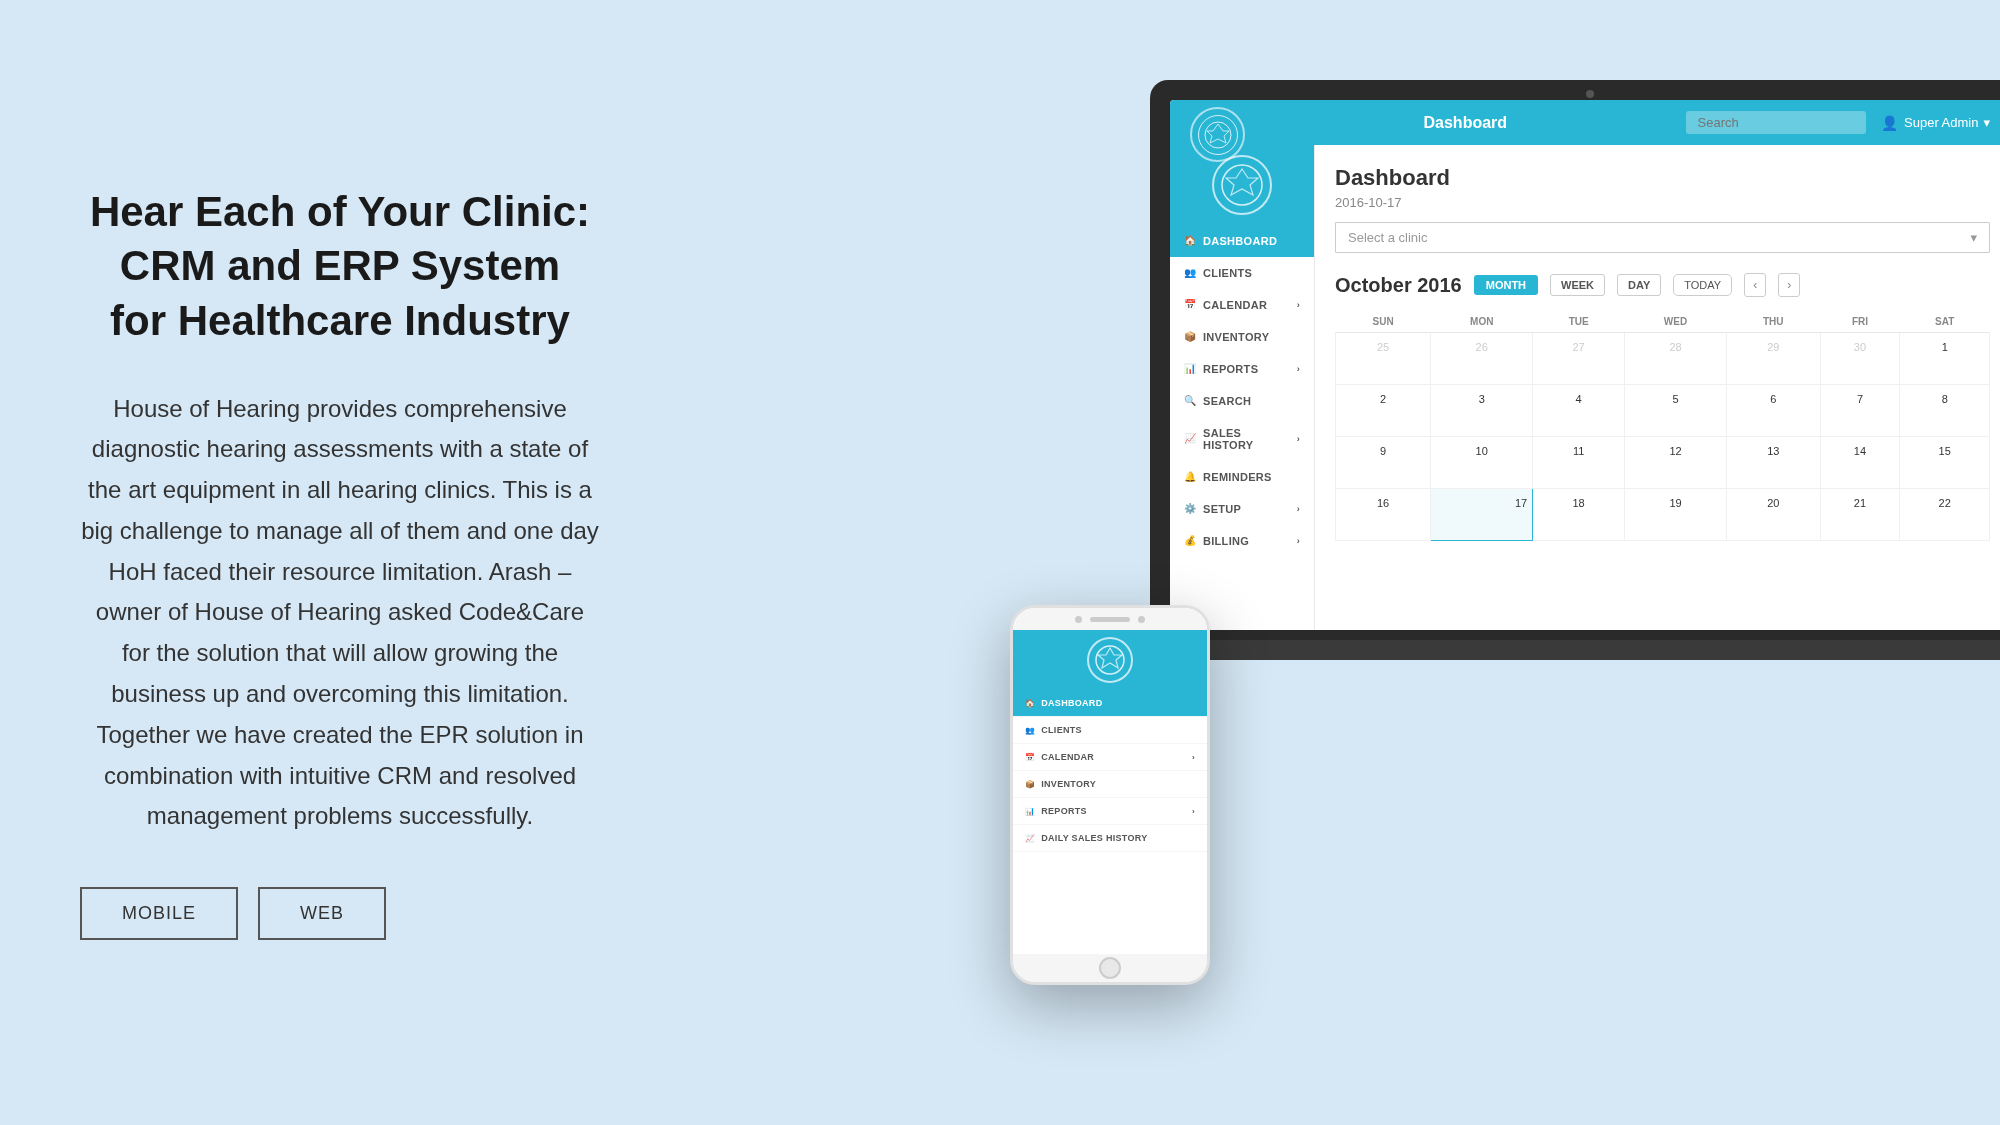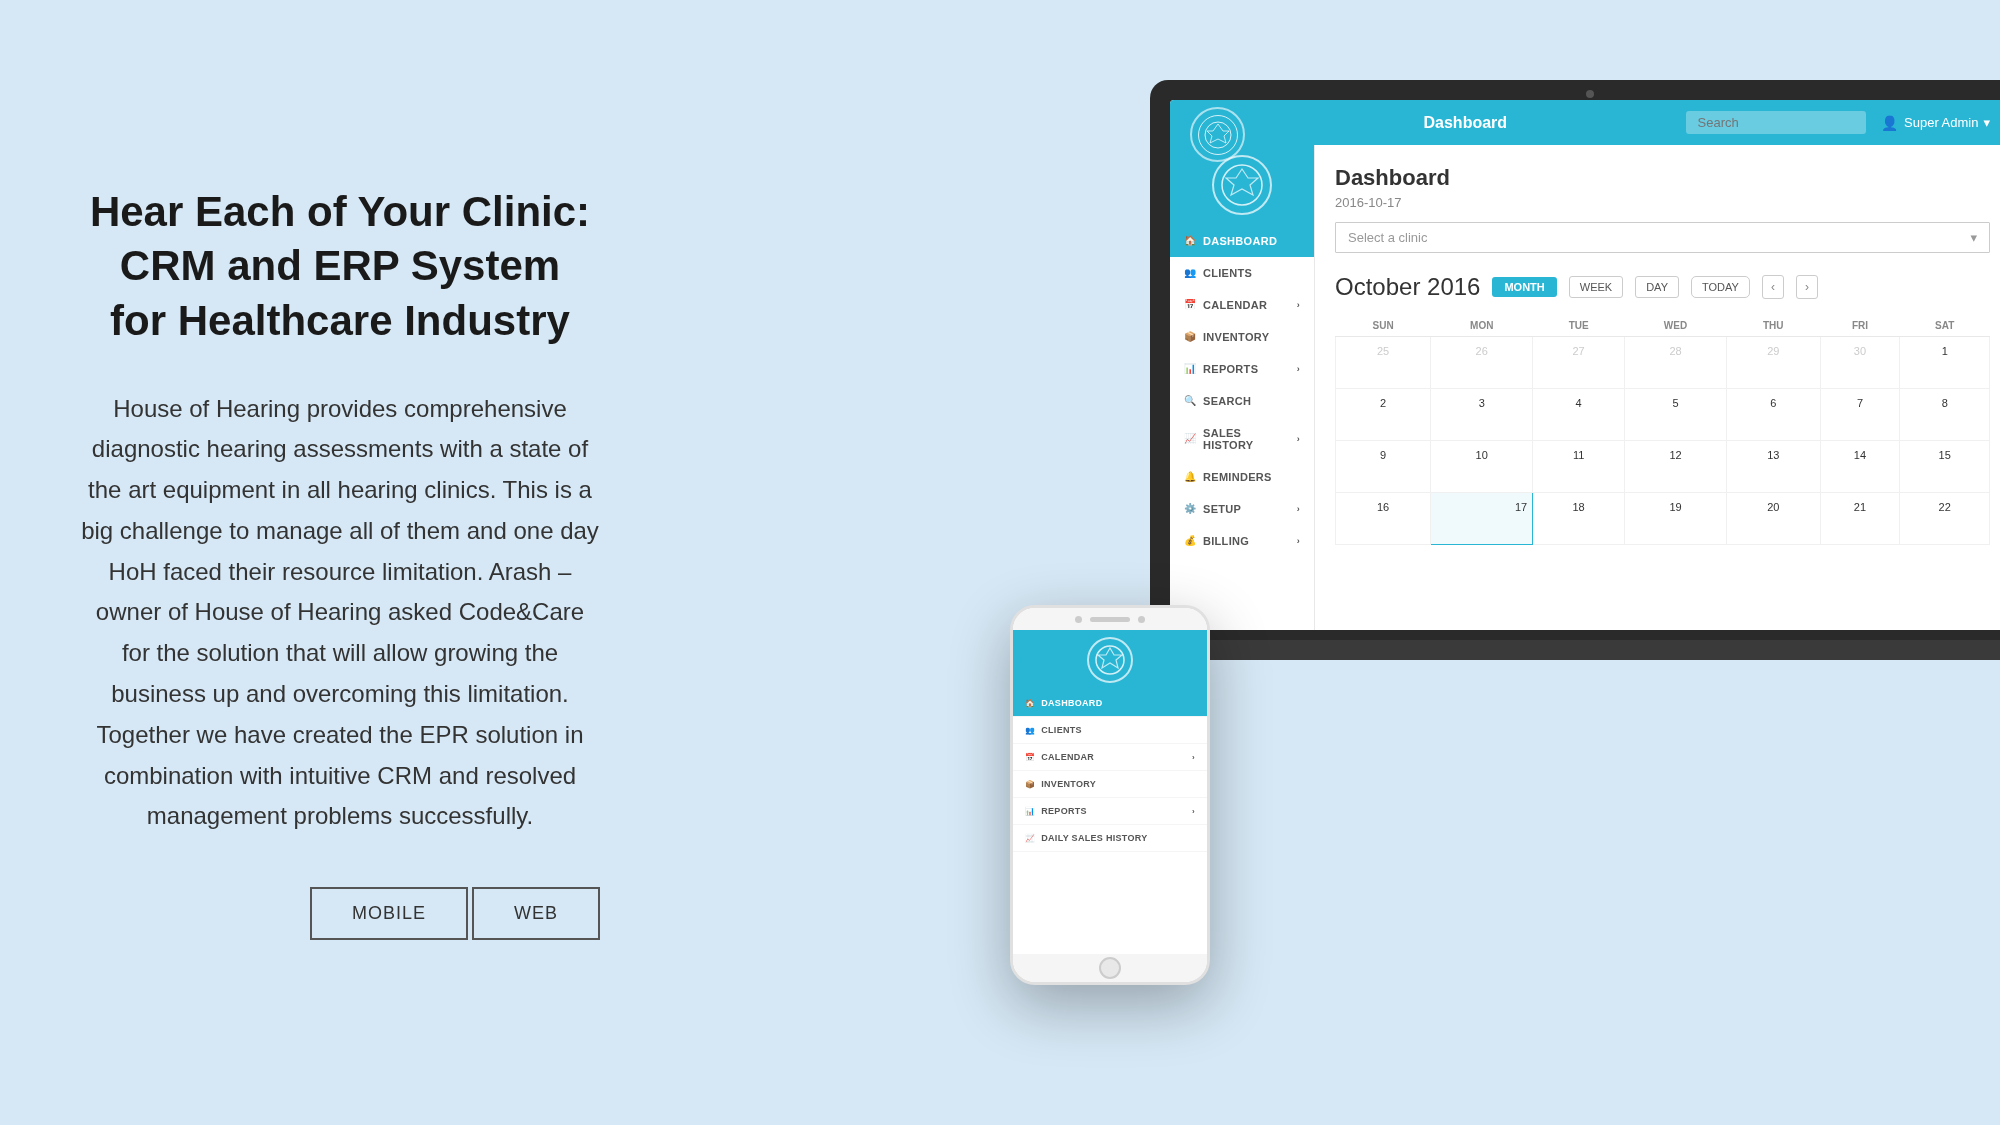--- a/index.html
+++ b/index.html
@@ -275,9 +275,9 @@
     }
 
     .cal-title {
-      font-size: 24px;
+      font-size: 20px;
       color: #333;
-      font-weight: 400;
+      font-weight: 700;
     }
 
     .cal-btn {

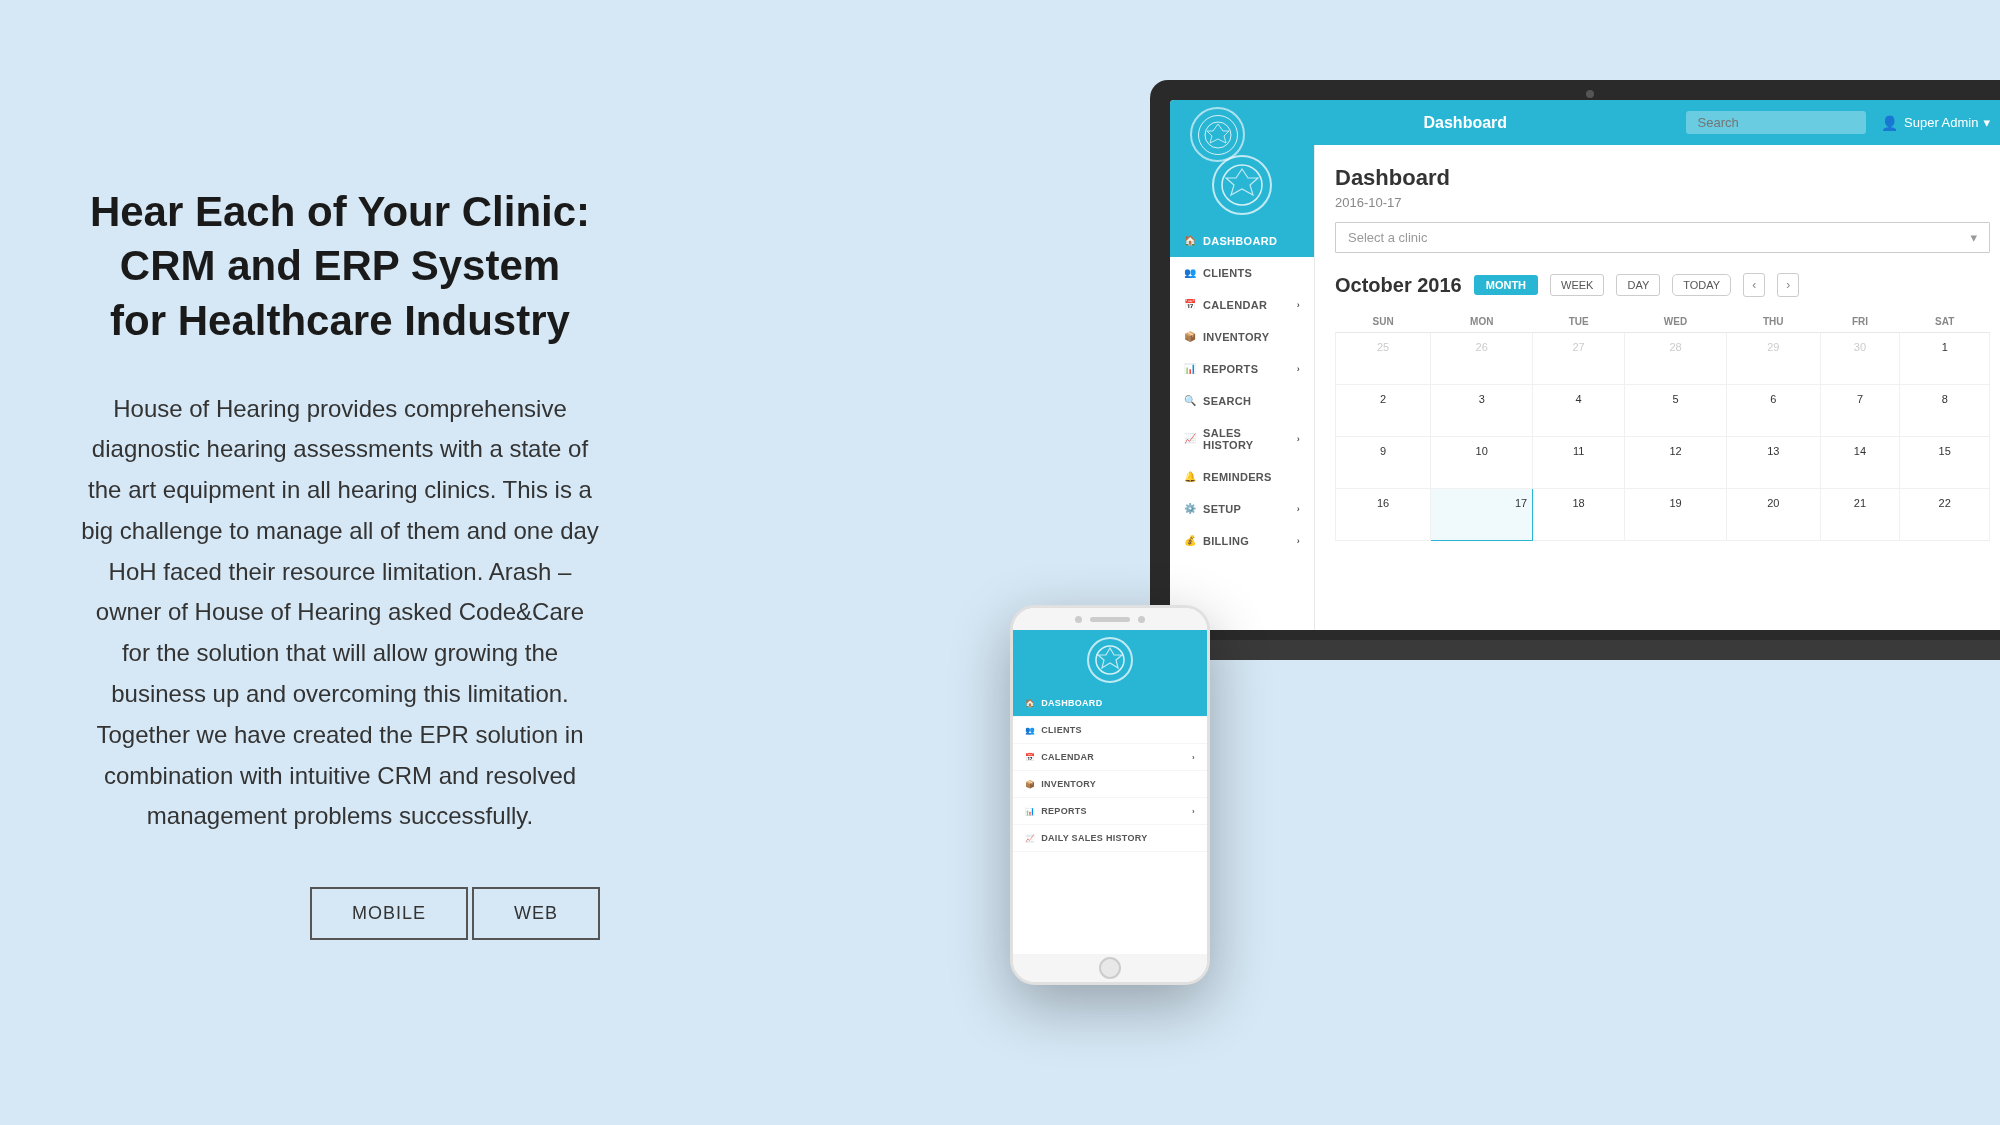--- a/index.html
+++ b/index.html
@@ -297,6 +297,7 @@
       padding: 4px 10px;
       font-size: 11px;
       border-radius: 3px;
+      font-weight: bold;
     }
 
     .cal-btn-nav {

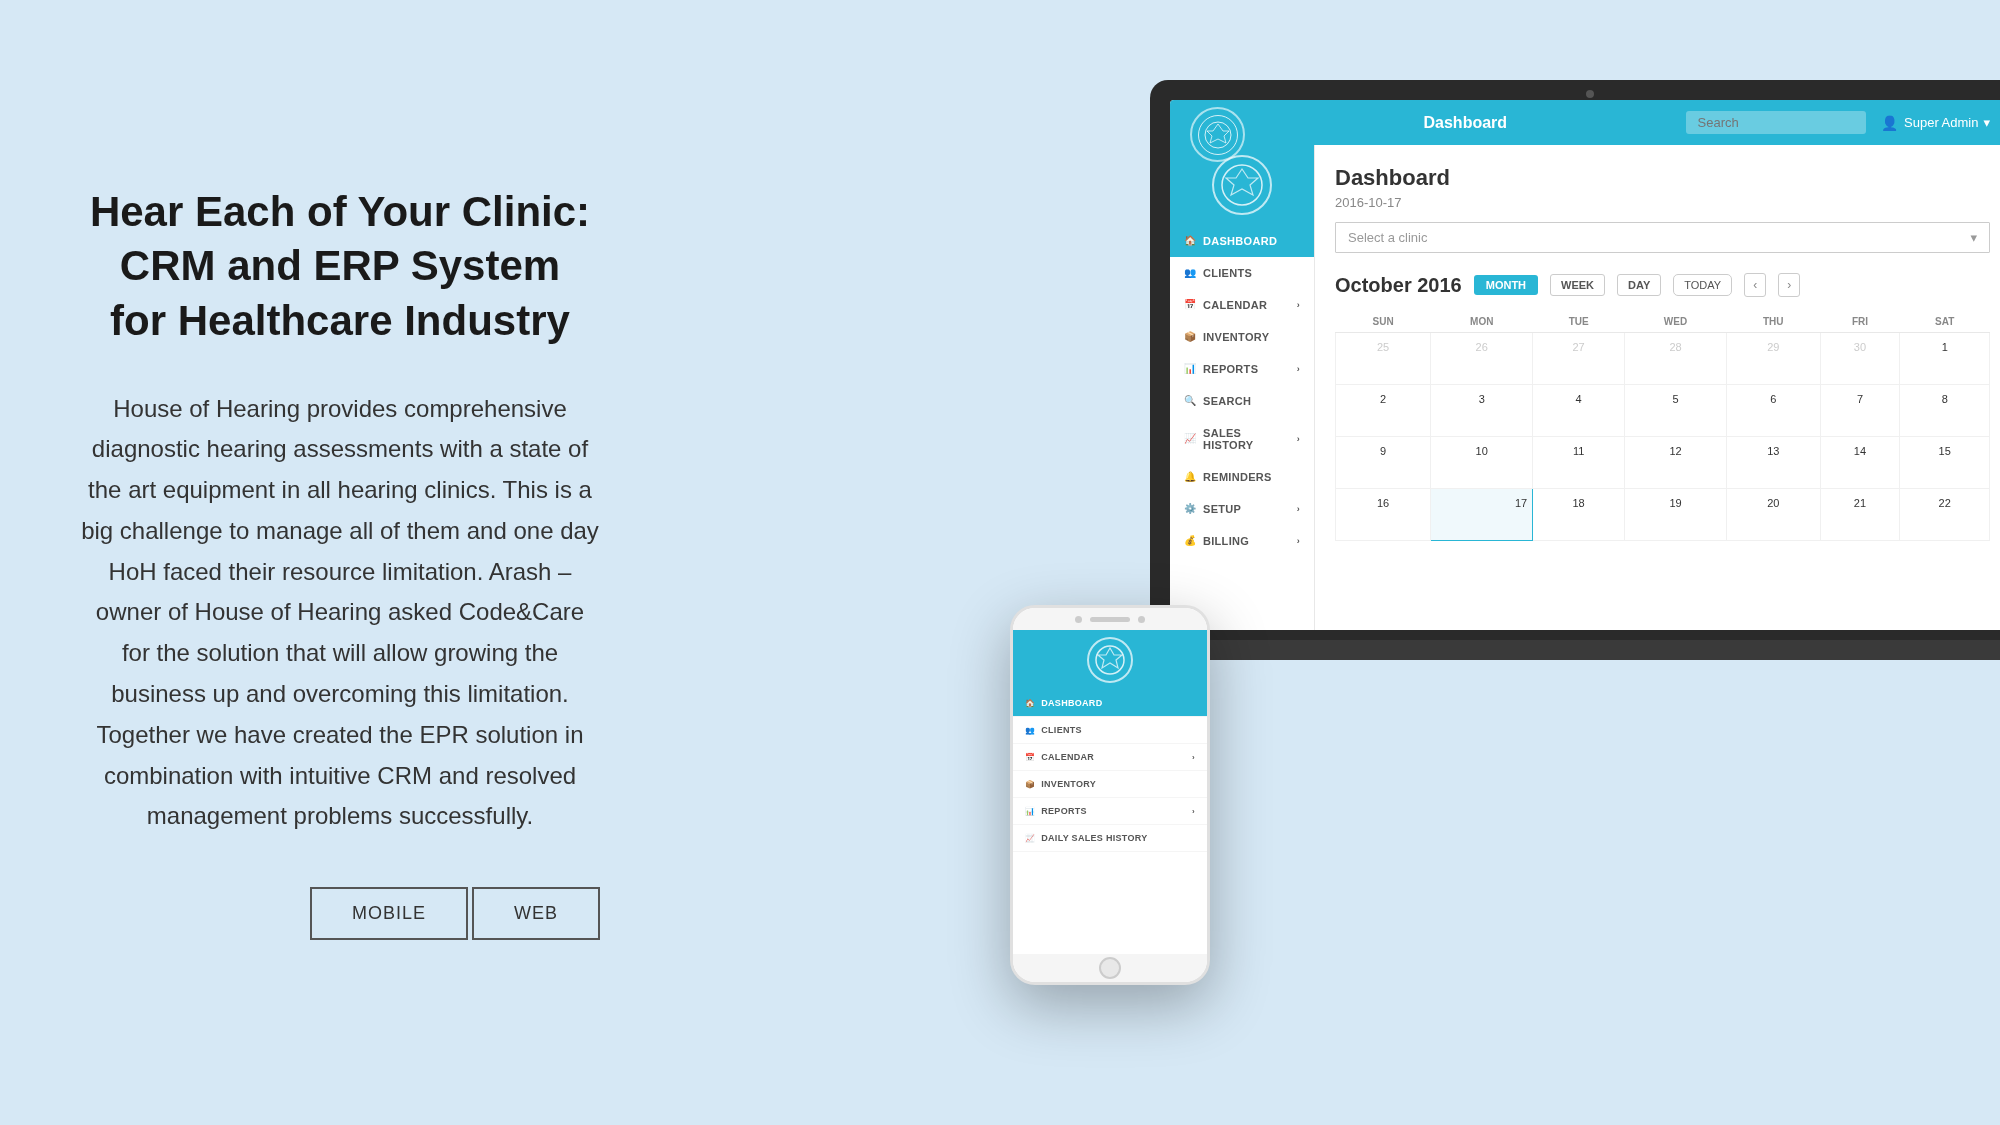--- a/index.html
+++ b/index.html
@@ -39,8 +39,8 @@
 
     .buttons {
       display: flex;
-      justify-content: flex-end;
-      gap: 4px;
+      justify-content: flex-start;
+      gap: 20px;
     }
 
     .btn {

